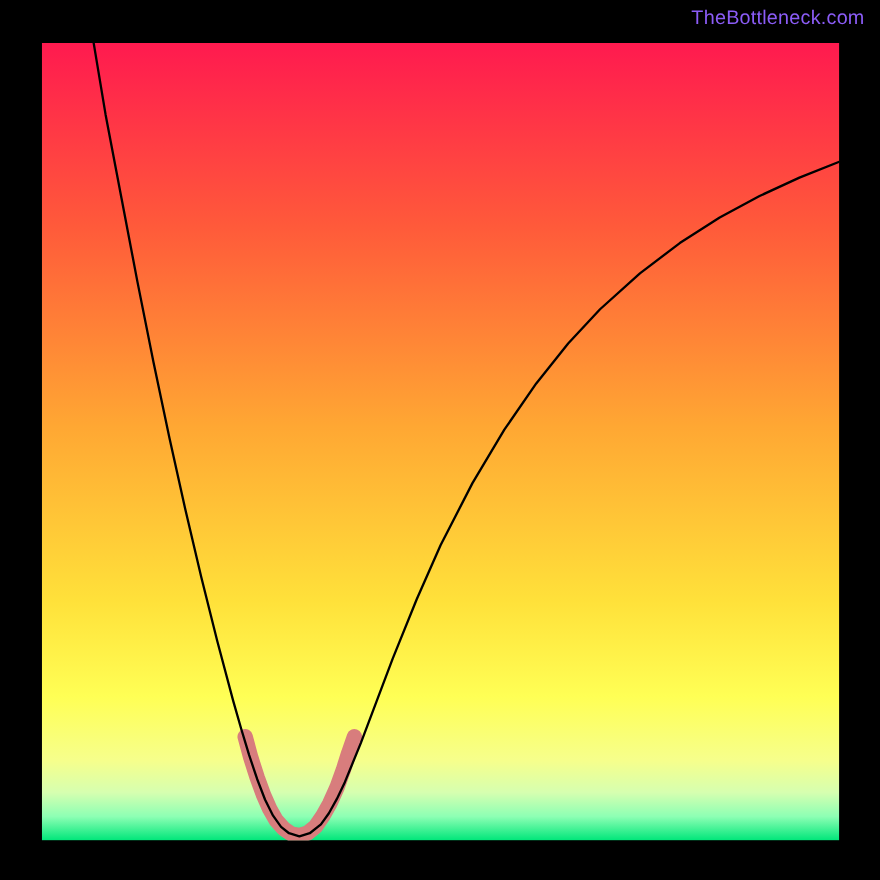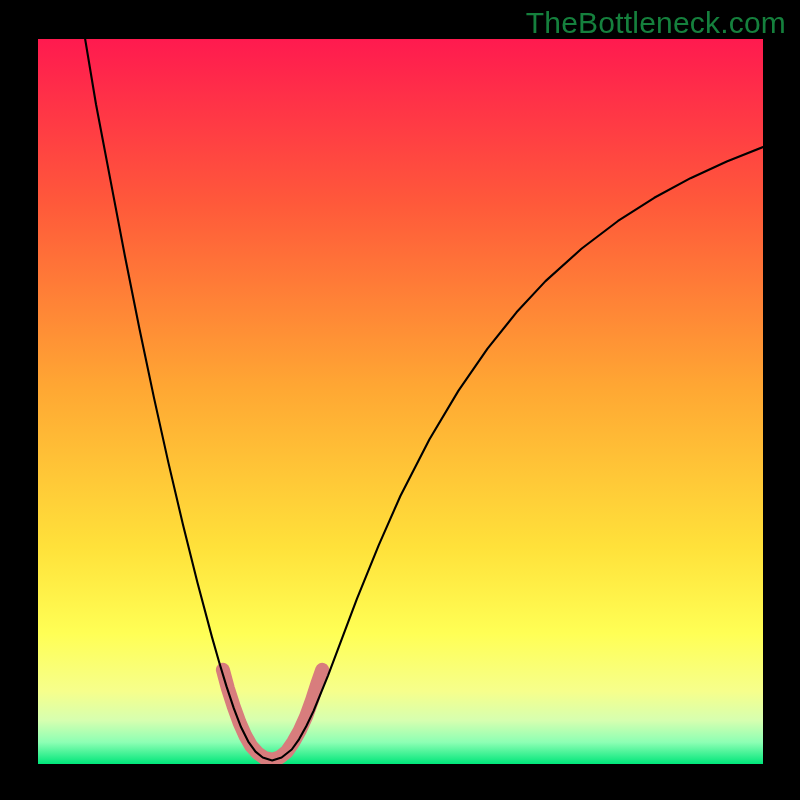--- a/index.html
+++ b/index.html
@@ -30,8 +30,8 @@
     position: absolute;
     top: 6px;
     right: 14px;
-    color: #15803d;
-    font-size: 30px;
+    color: #8b5cf6;
+    font-size: 18px;
     letter-spacing: 0.2px;
     font-weight: 400;
     font-family: Arial, Helvetica, sans-serif;

